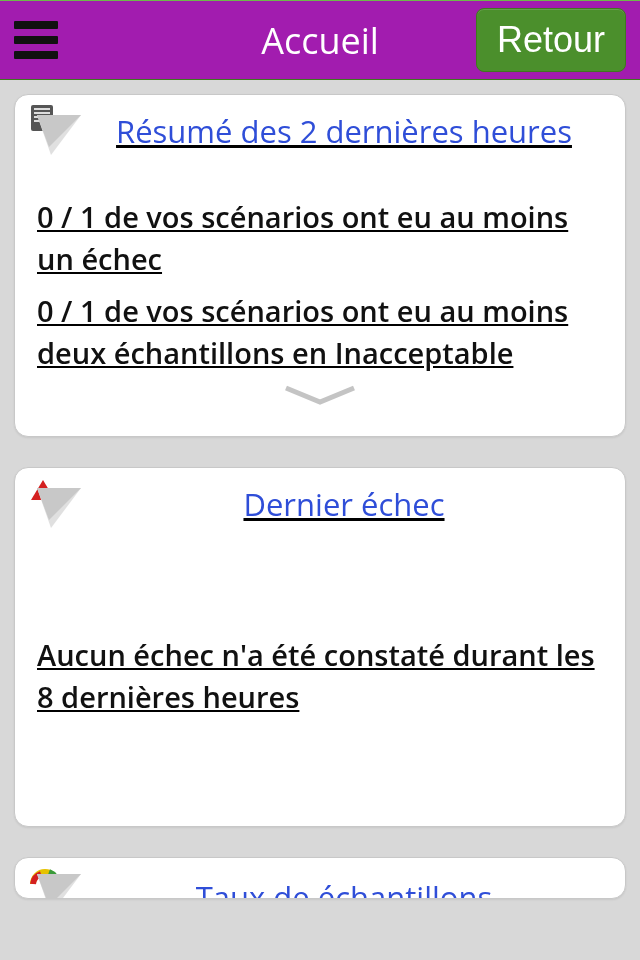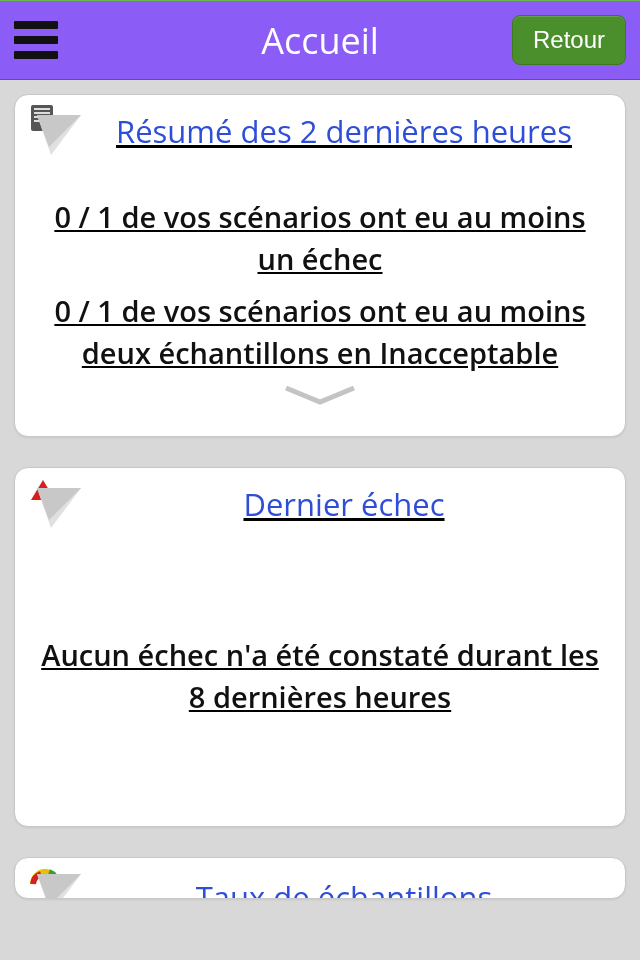--- a/index.html
+++ b/index.html
@@ -7,7 +7,7 @@
     
     .header {
       height: 80px;
-      background: #8b5cf6;
+      background: #a21caf;
       border-top: 1px solid #6eb84a;
       border-bottom: 1px solid #3e7a1e;
       display: flex;

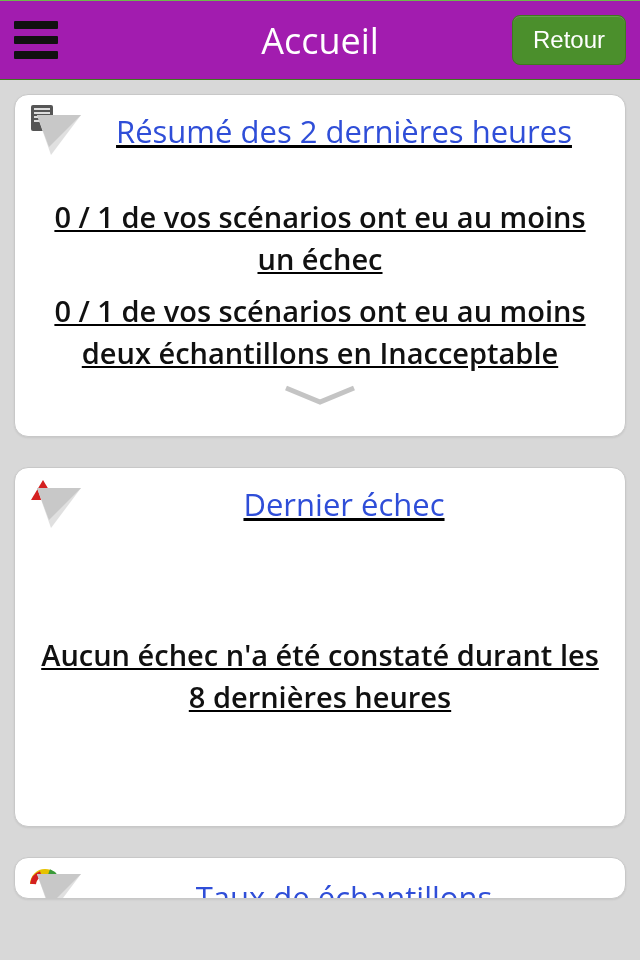--- a/index.html
+++ b/index.html
@@ -33,7 +33,7 @@
       border: 1px solid #3e7a1e;
       border-radius: 8px;
       color: #fff;
-      font-size: 24px;
+      font-size: 36px;
       padding: 10px 20px;
       cursor: pointer;
       box-shadow: inset 0 1px 0 rgba(255,255,255,0.15);

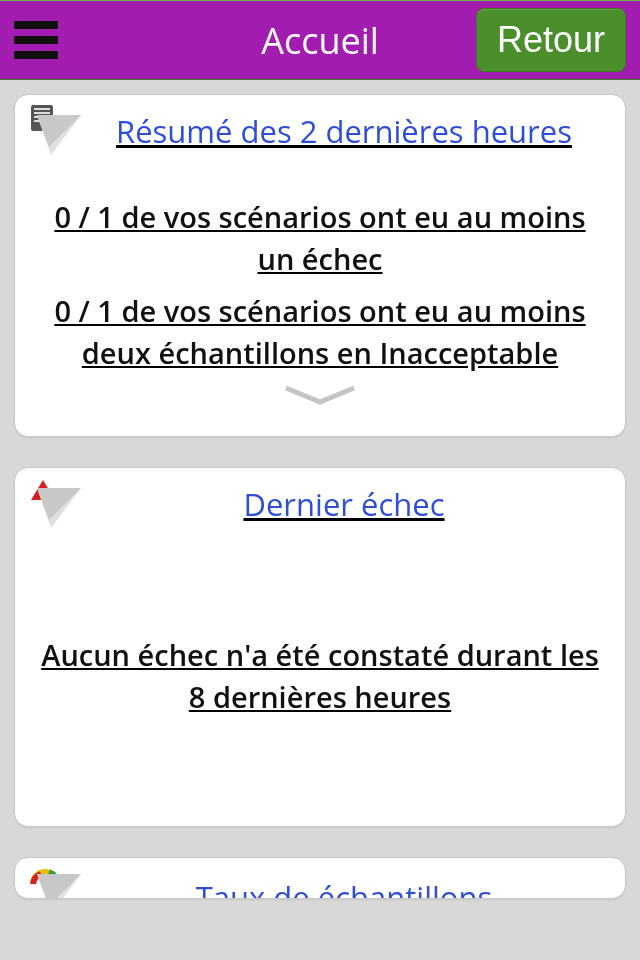--- a/index.html
+++ b/index.html
@@ -73,7 +73,6 @@
       color: #111;
       font-size: 29px;
       font-weight: 600;
-      text-align: center;
       line-height: 1.45;
     }
     .card-body p { margin-bottom: 10px; }

